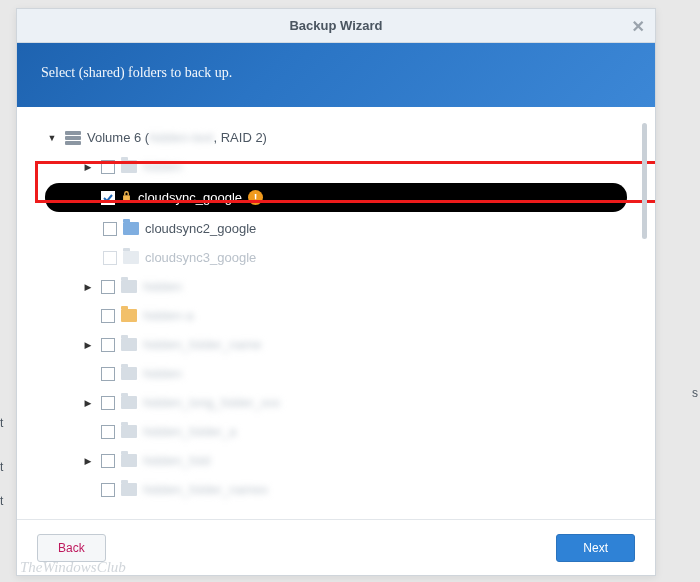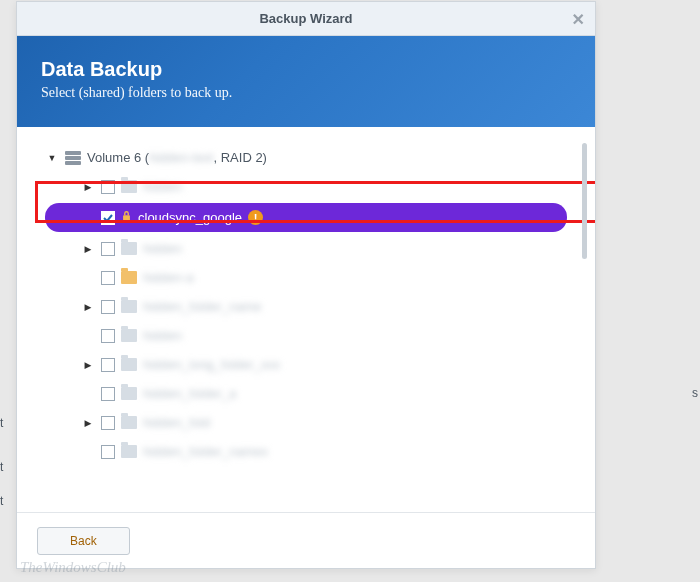--- a/index.html
+++ b/index.html
@@ -14,8 +14,8 @@
     .dialog {
       position: absolute;
       left: 16px;
-      top: 1px;
-      width: 580px;
+      top: 8px;
+      width: 640px;
       height: 568px;
       background: #fff;
       border: 1px solid #cfd5db;

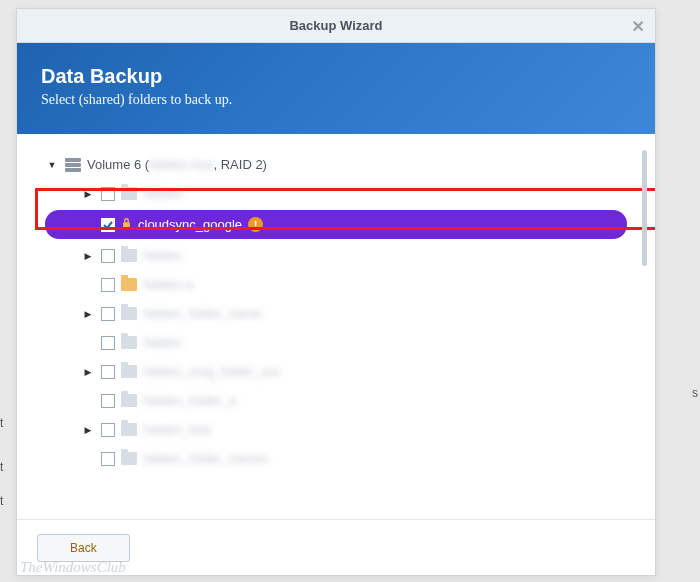--- a/index.html
+++ b/index.html
@@ -224,7 +224,6 @@
   </div>
 
   <div class="header">
-    <h1>Data Backup</h1>
     <p>Select (shared) folders to back up.</p>
   </div>
 

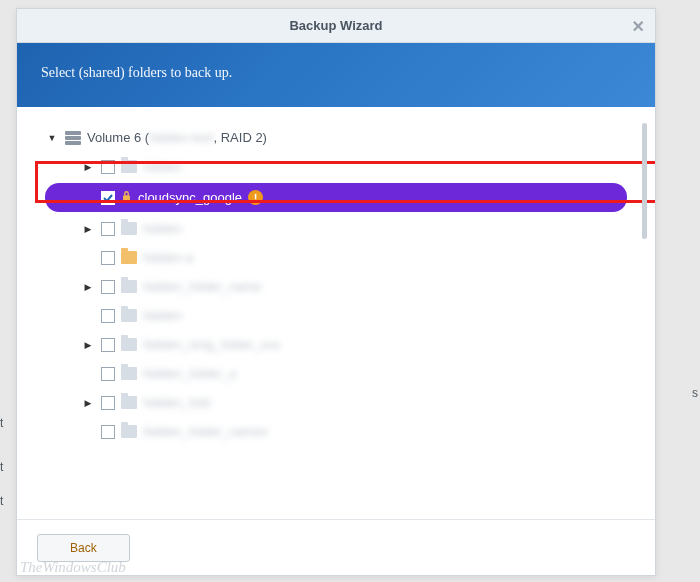--- a/index.html
+++ b/index.html
@@ -125,7 +125,7 @@
     .indent-1 { padding-left: 36px; }
     .indent-2 { padding-left: 58px; }
     .selected {
-      background: #6d28d9;
+      background: #000000;
       color: #fff;
       border-radius: 14px;
       padding-right: 4px;

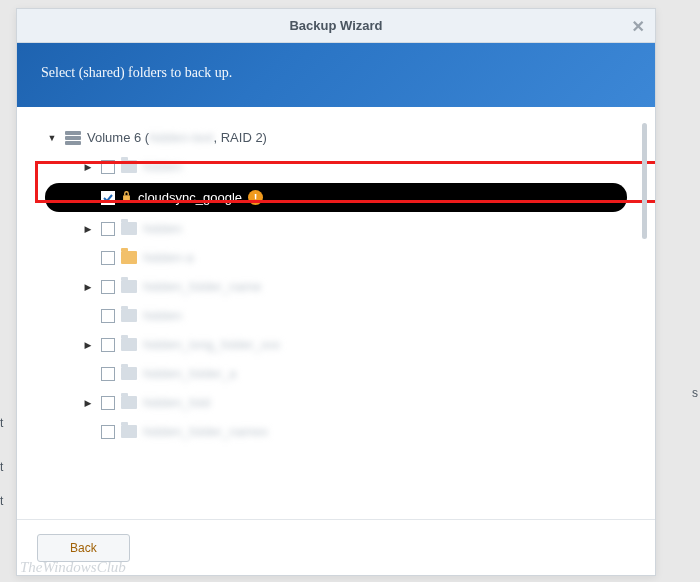--- a/index.html
+++ b/index.html
@@ -265,6 +265,11 @@
         <span class="warn-badge">!</span>
       </div>
 
+      <div class="node indent-2">
+        <span class="chk"></span>
+        <span class="folder-icon blue"></span>
+        <span class="label">cloudsync2_google</span>
+      </div>
 
 
       <div class="node indent-1">

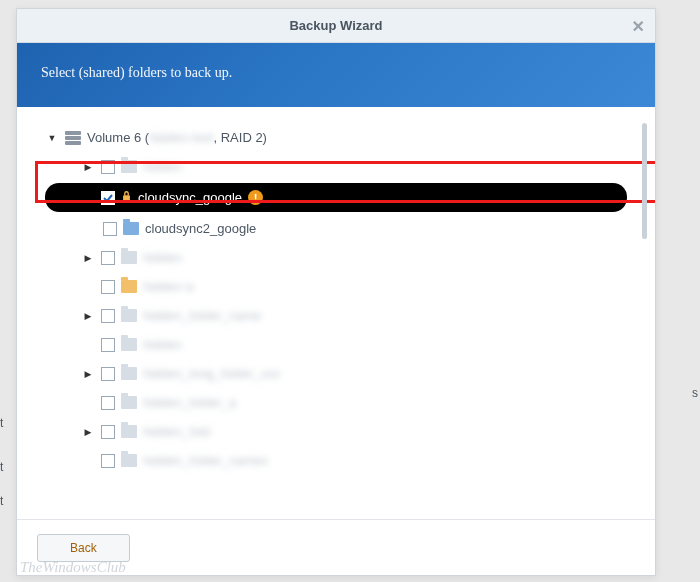--- a/index.html
+++ b/index.html
@@ -271,6 +271,11 @@
         <span class="label">cloudsync2_google</span>
       </div>
 
+      <div class="node indent-2 disabled">
+        <span class="chk" style="border-color:#d5dbe2"></span>
+        <span class="folder-icon" style="background:#e6ebf0"></span>
+        <span class="label">cloudsync3_google</span>
+      </div>
 
       <div class="node indent-1">
         <span class="expander">▶</span>

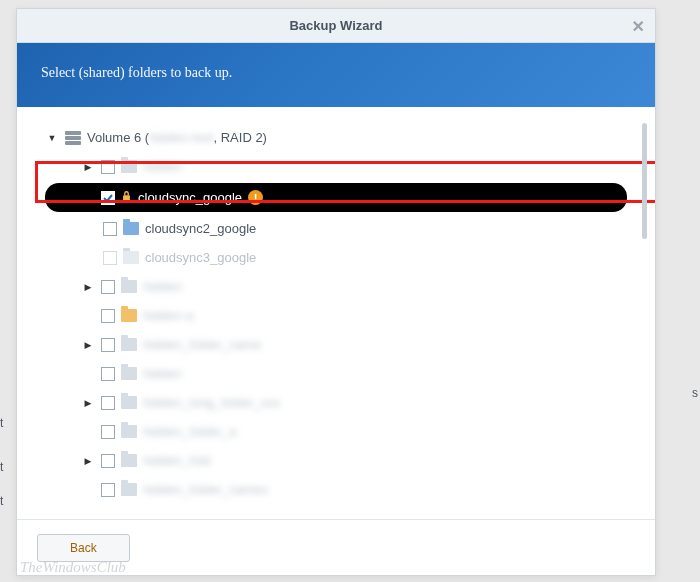--- a/index.html
+++ b/index.html
@@ -176,10 +176,10 @@
     }
     .btn {
       height: 28px;
-      padding: 0 32px;
+      padding: 0 20px;
       border: 1px solid #c3cbd3;
       background: #f5f7f9;
-      color: #a16207;
+      color: #be185d;
       font-size: 12px;
       border-radius: 3px;
       cursor: pointer;

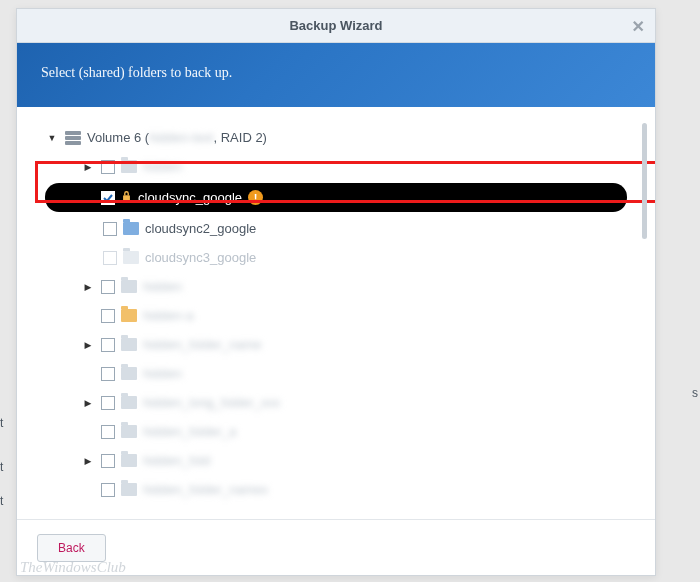--- a/index.html
+++ b/index.html
@@ -342,6 +342,7 @@
   <div class="footer">
     <button class="btn">Back</button>
     <div class="footer-right">
+      <button class="btn primary">Next</button>
     </div>
   </div>
 

